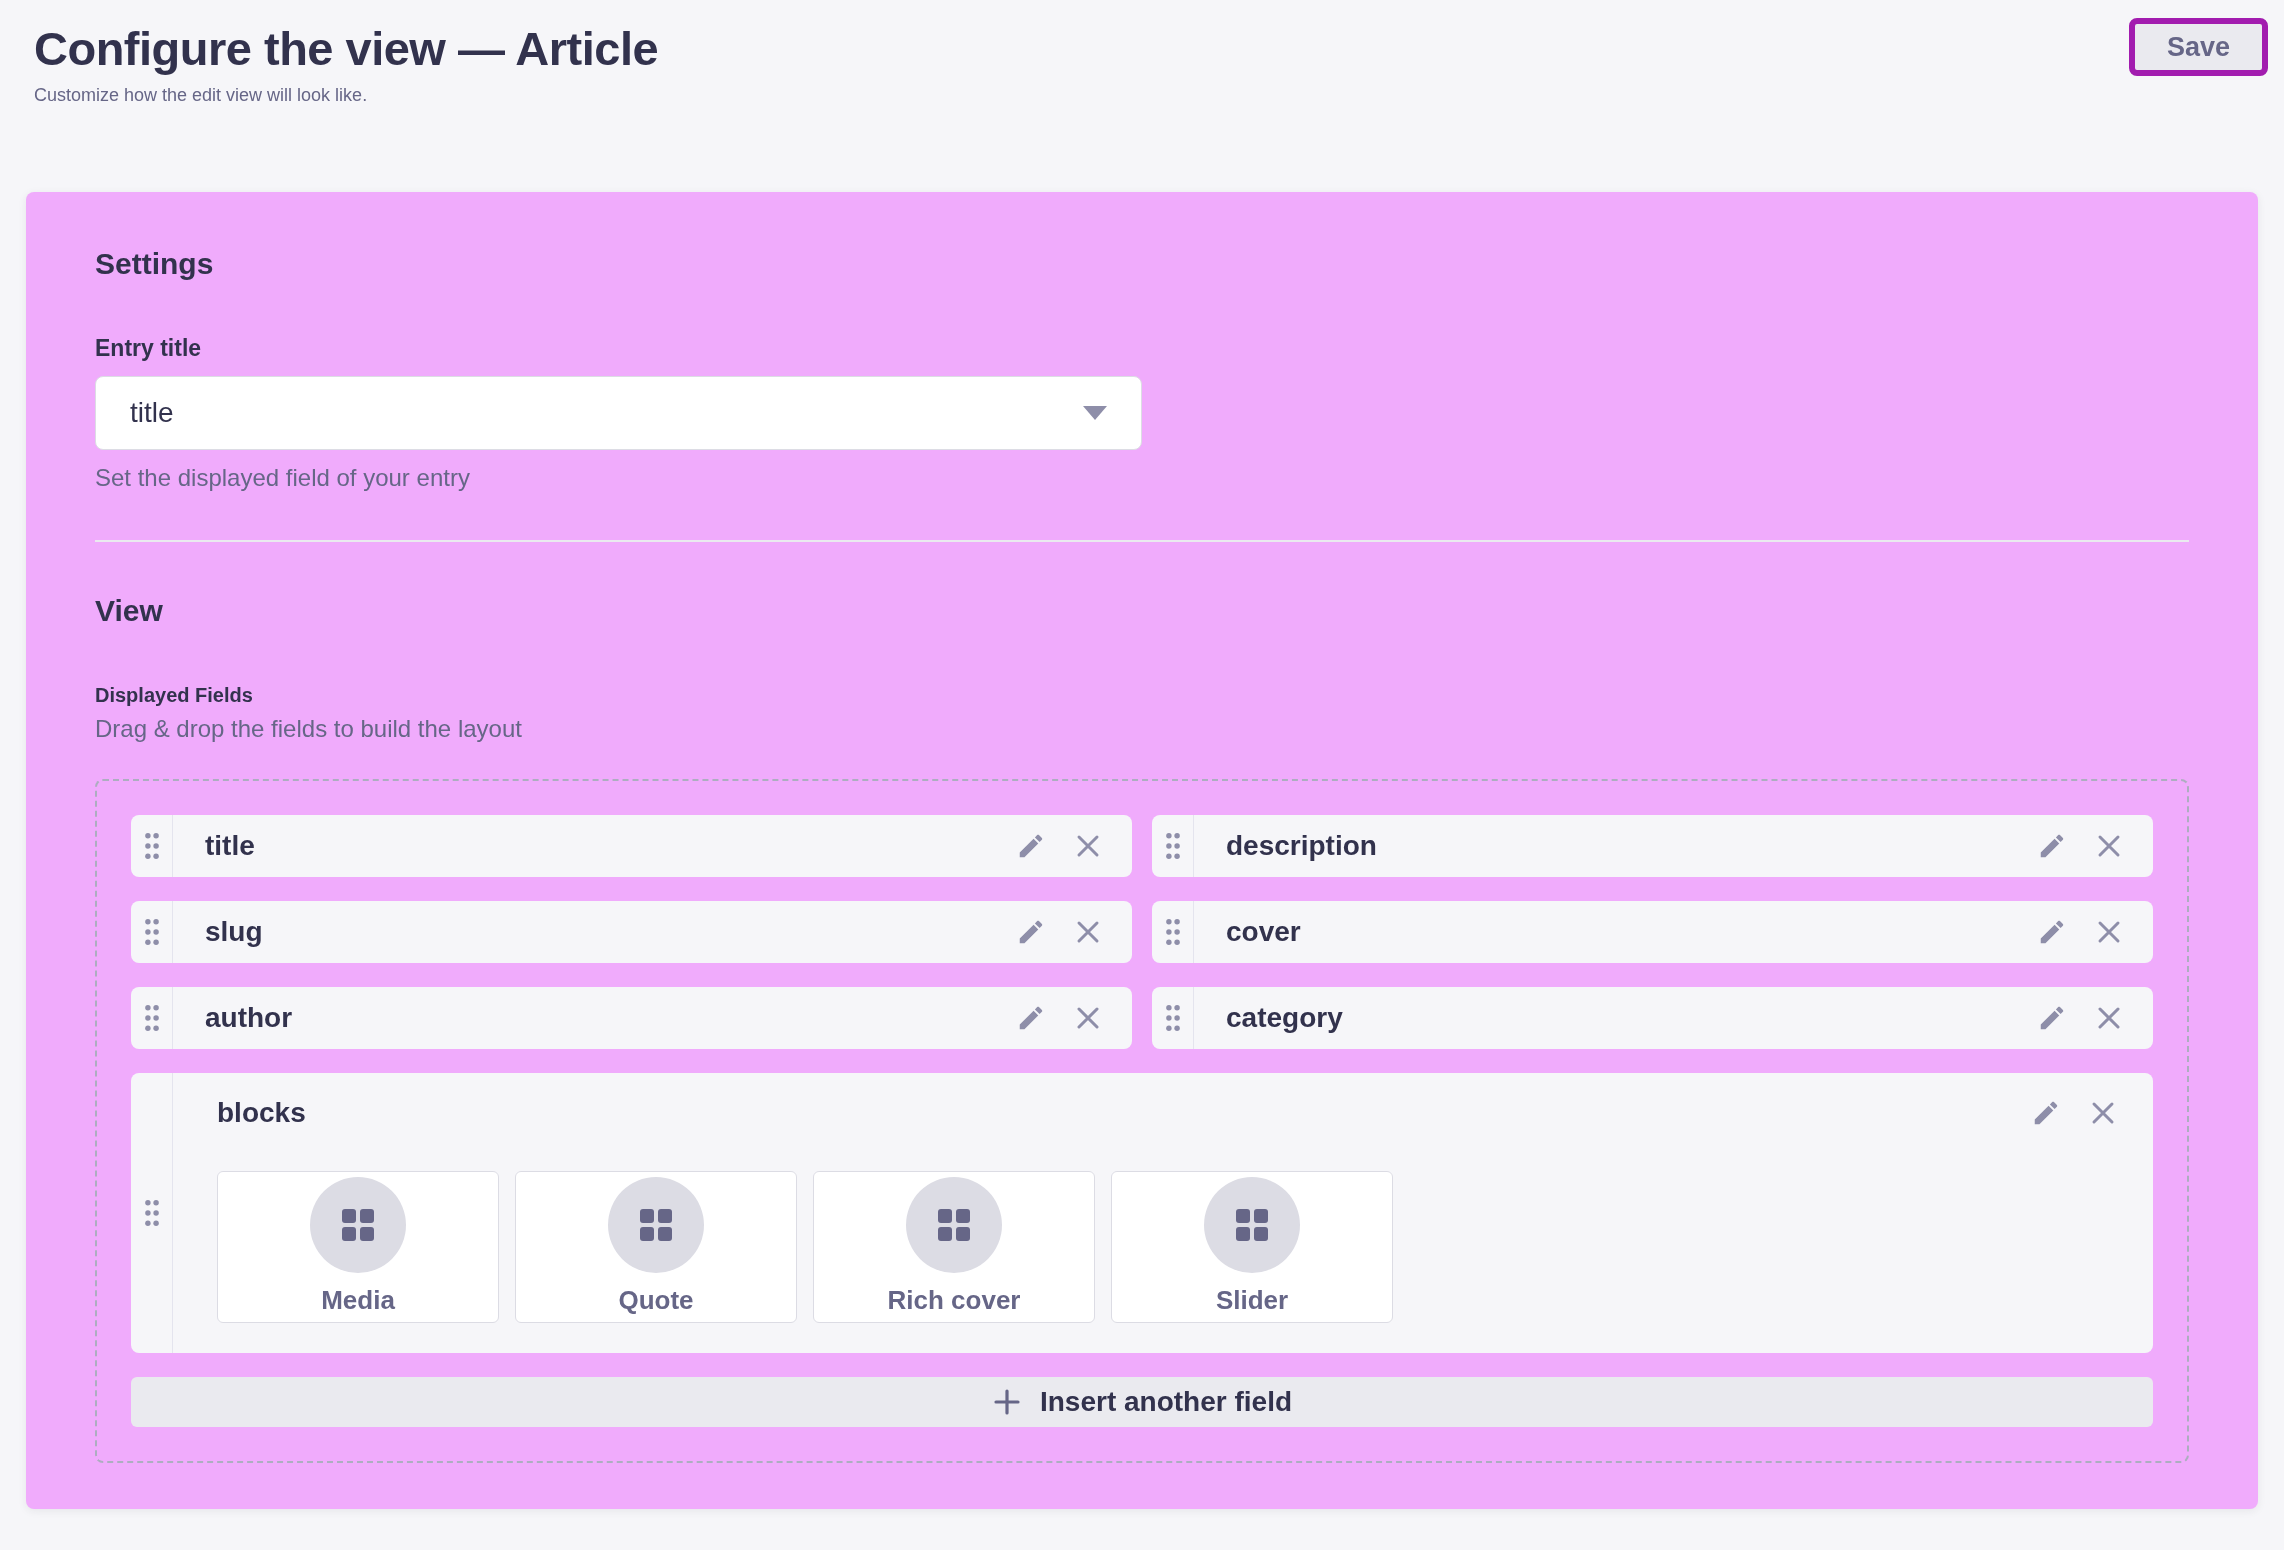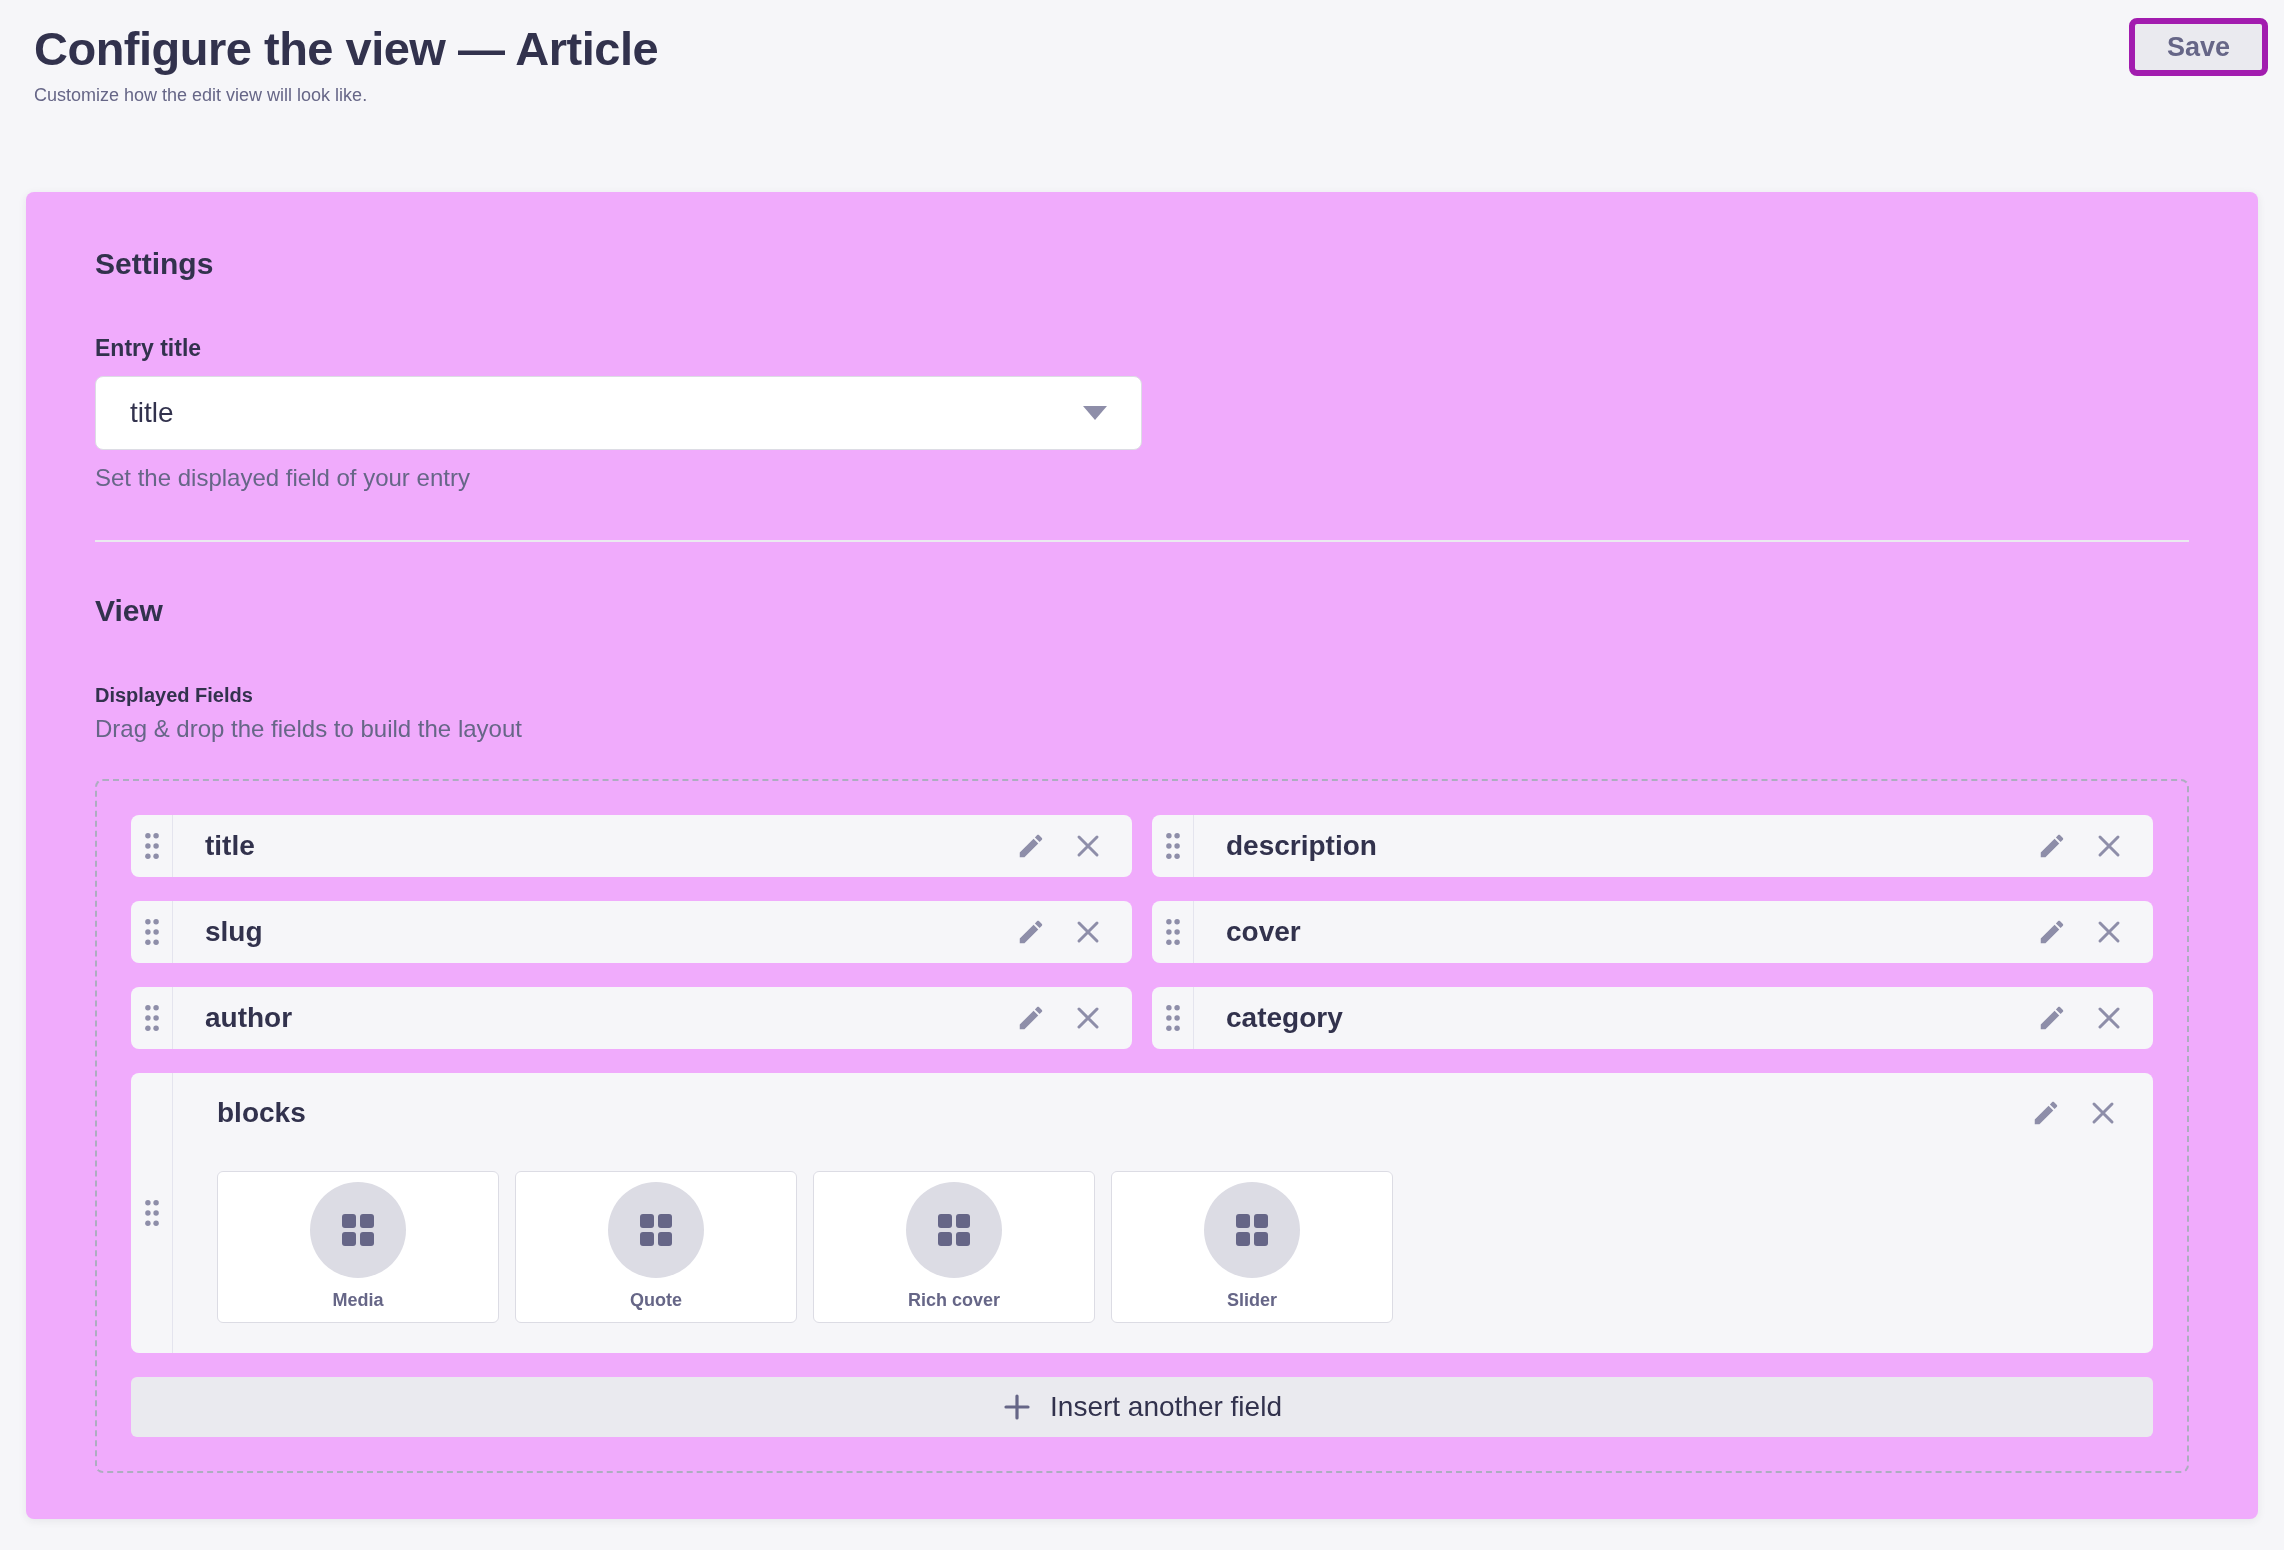--- a/index.html
+++ b/index.html
@@ -96,7 +96,7 @@
     width:96px; height:96px; border-radius:50%;
     background:#dcdce4; display:flex; align-items:center; justify-content:center;
   }
-  .component-label { font-size:18px; font-weight:600; color:#666687; }
+  .component-label { font-size:26px; font-weight:600; color:#666687; }
 
   .insert-btn {
     margin-top:24px; width:100%; height:60px;

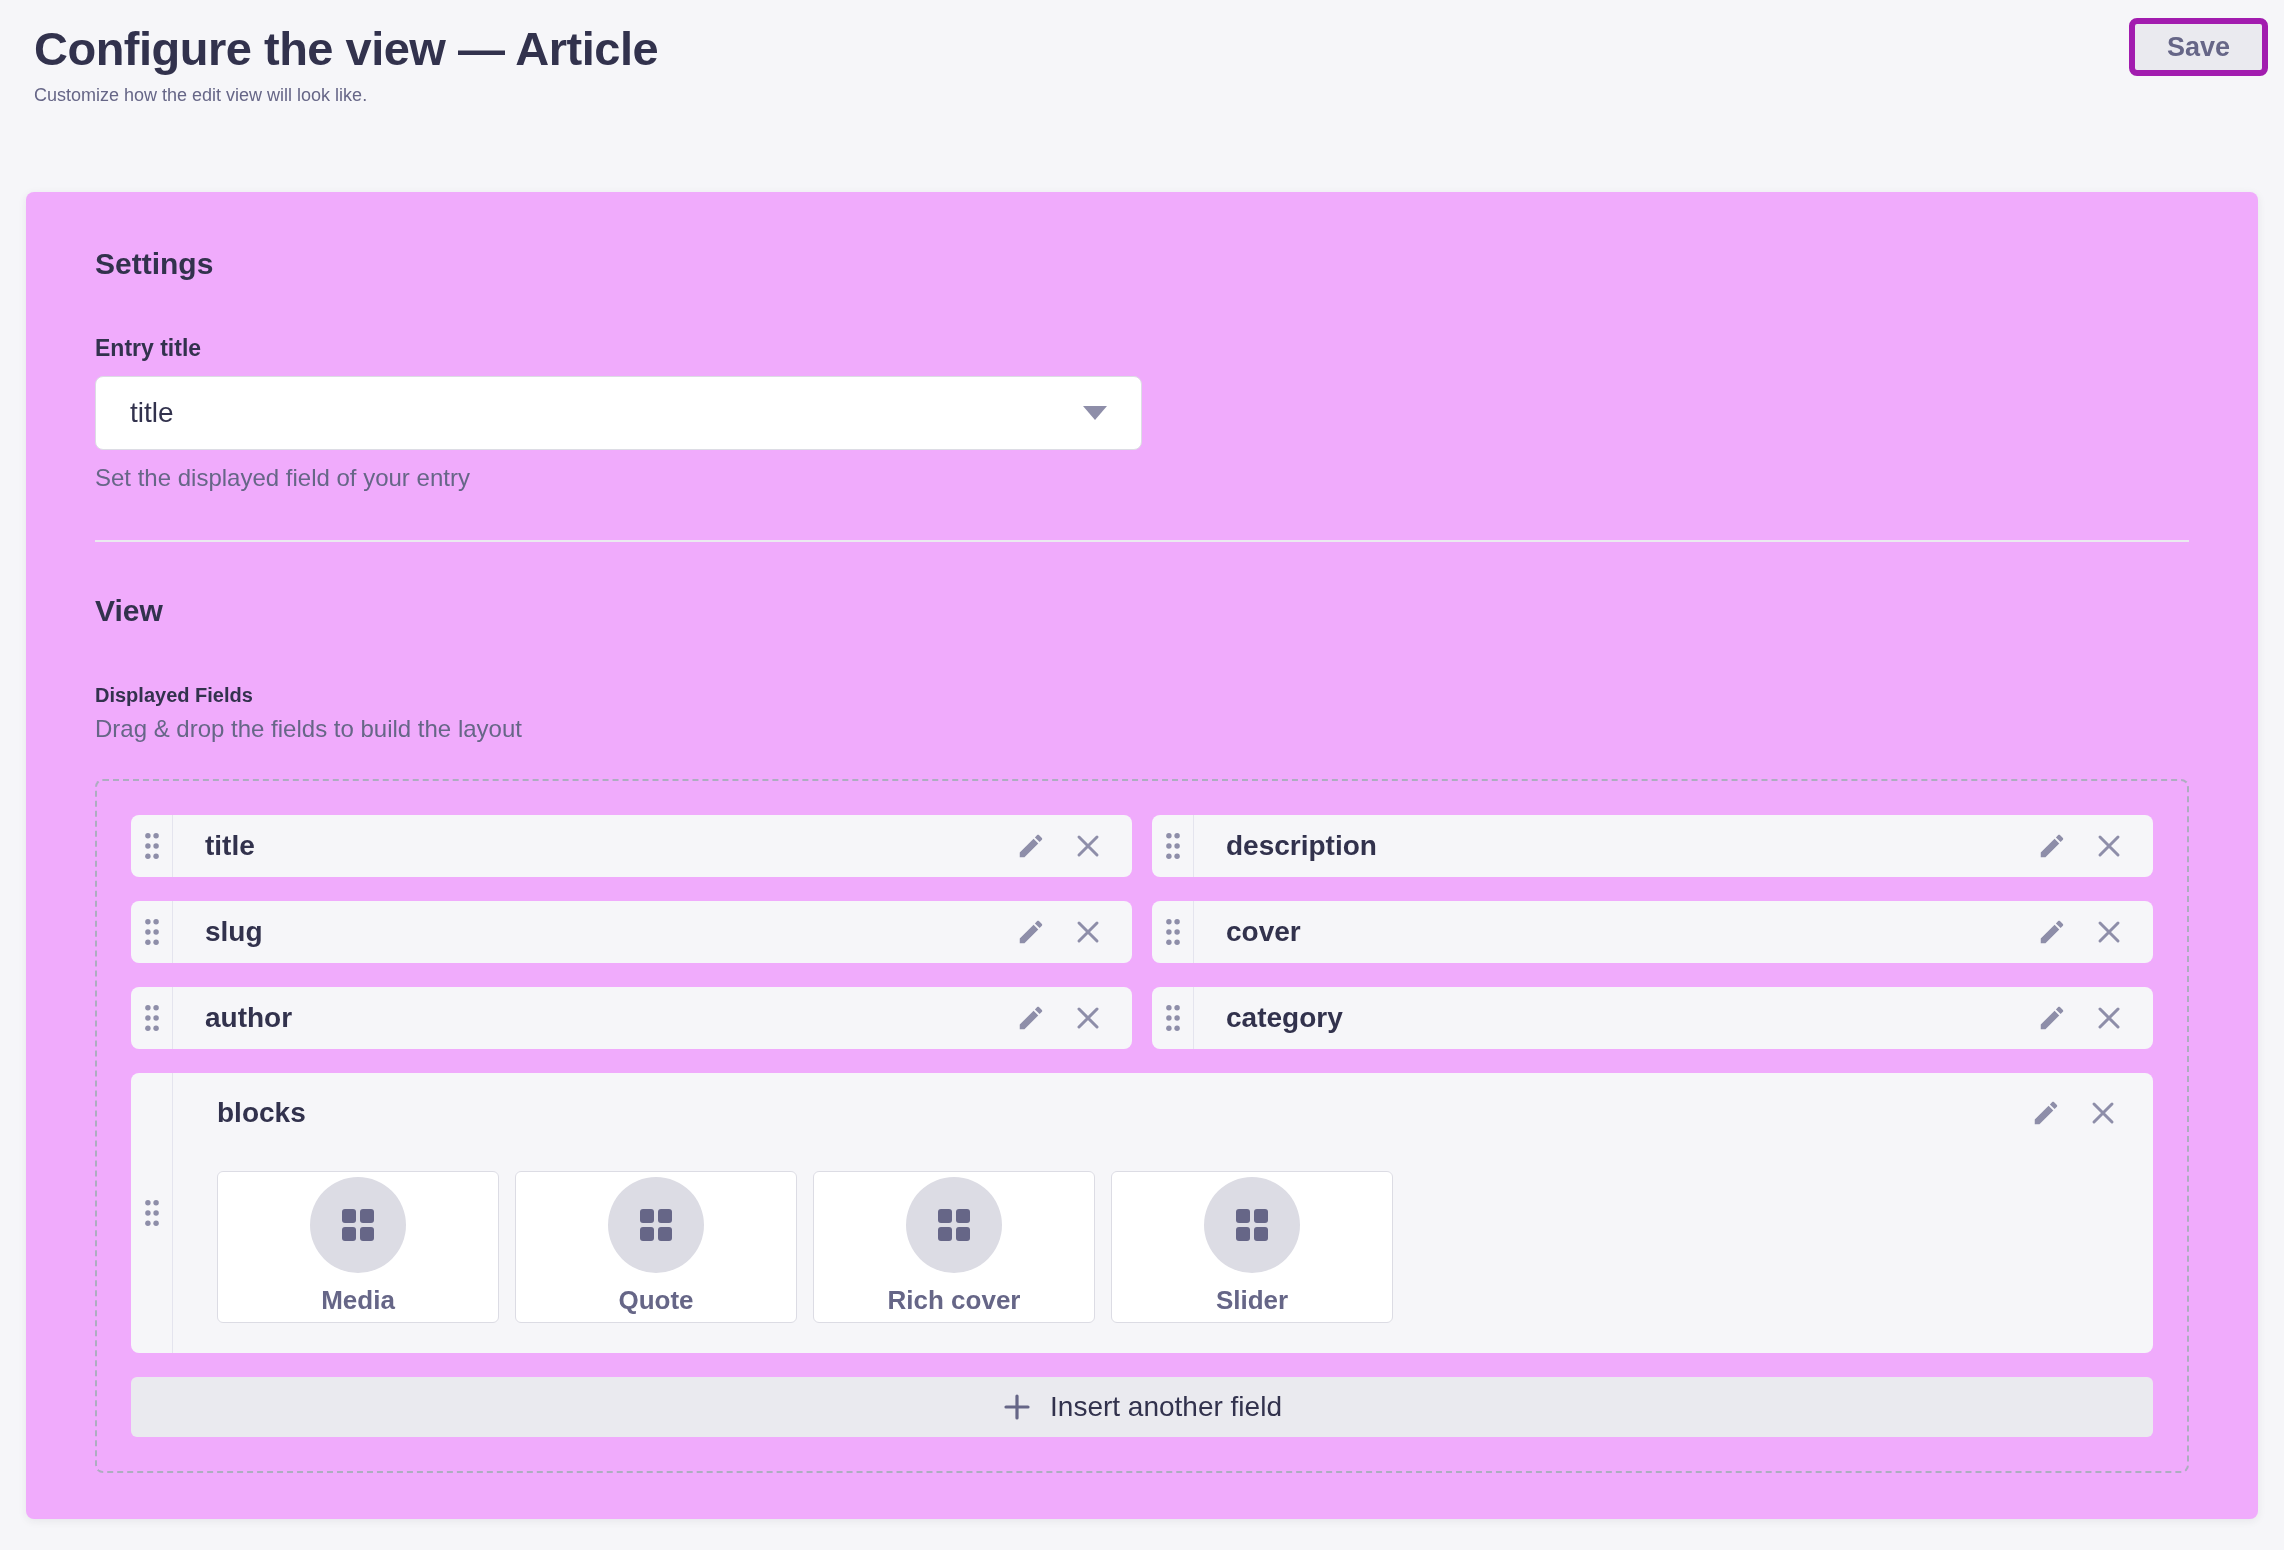--- a/index.html
+++ b/index.html
@@ -99,11 +99,11 @@
   .component-label { font-size:26px; font-weight:600; color:#666687; }
 
   .insert-btn {
-    margin-top:24px; width:100%; height:60px;
+    margin-top:24px; width:100%; height:50px;
     background:#eaeaef; border:none; border-radius:6px;
     display:flex; align-items:center; justify-content:center; gap:18px;
     font-family:"Liberation Sans", sans-serif;
-    font-size:28px; font-weight:400; color:#32324d; cursor:pointer;
+    font-size:28px; font-weight:700; color:#32324d; cursor:pointer;
   }
 </style>
 </head>

